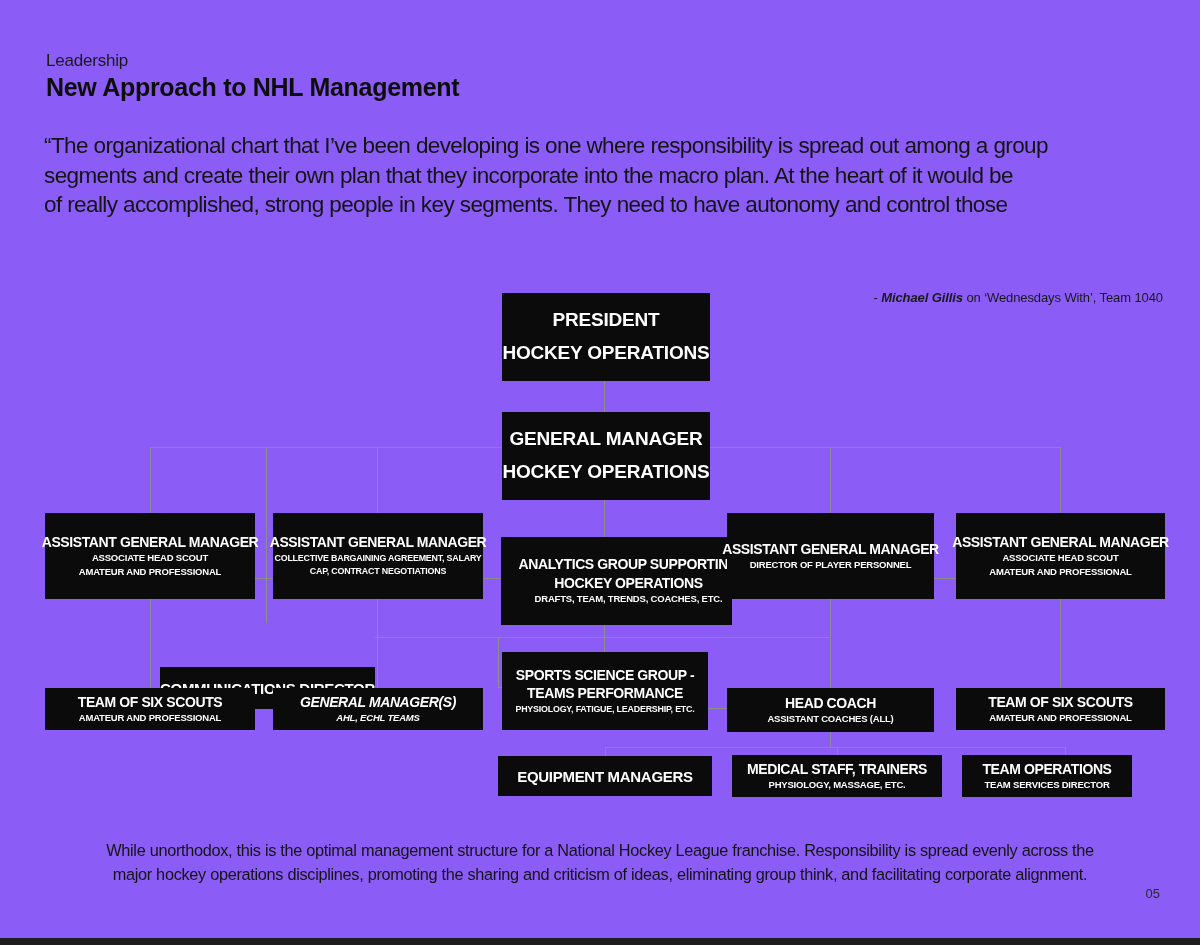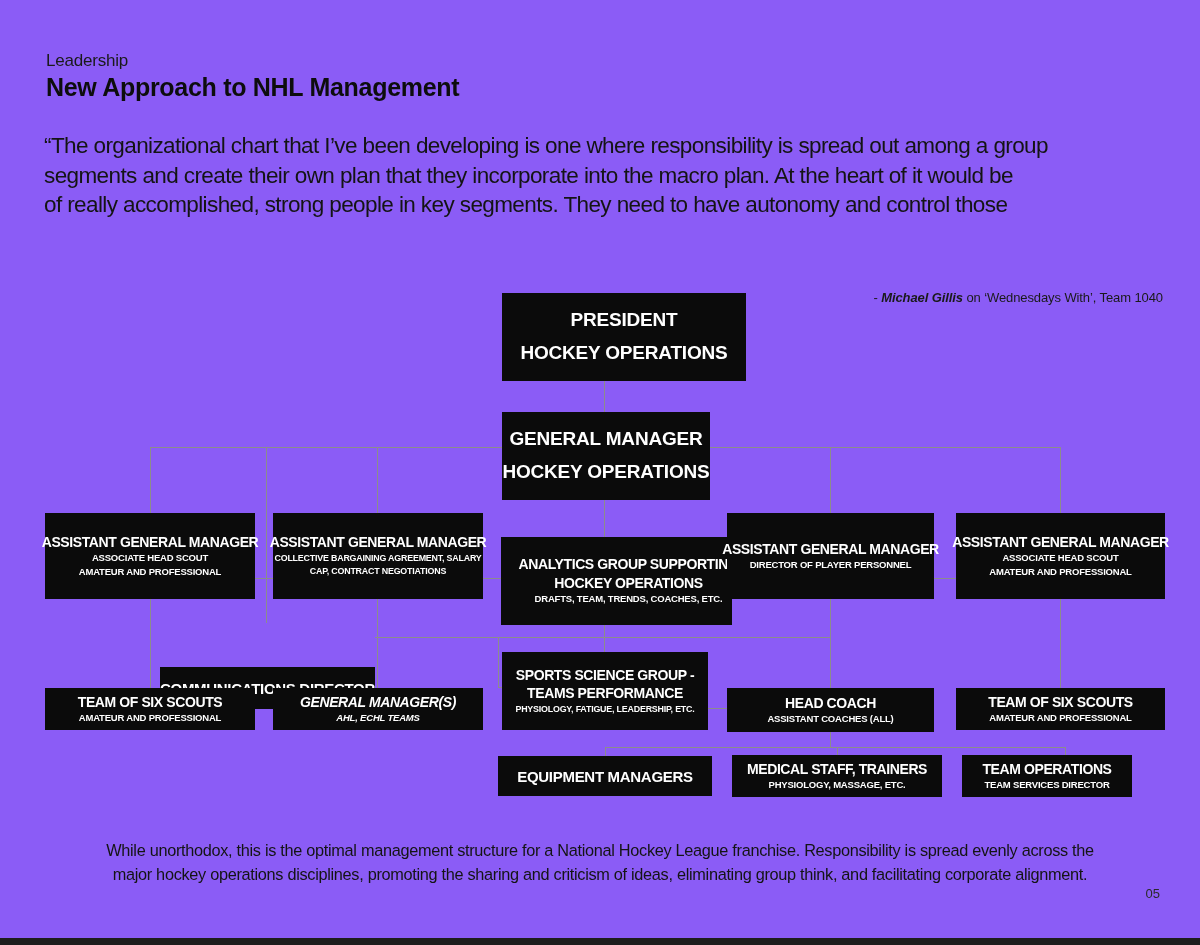--- a/index.html
+++ b/index.html
@@ -29,7 +29,7 @@
   .s-xs{font-size:8.9px;}
 
   
-  .b-president{left:502px;top:293px;width:244px;height:88px;}
+  .b-president{left:502px;top:293px;width:208px;height:88px;}
   .b-gm{left:502px;top:412px;width:208px;height:88px;}
   .b-agm1{left:45px;top:513px;width:210px;height:86px;}
   .b-agm2{left:273px;top:513px;width:210px;height:86px;}

